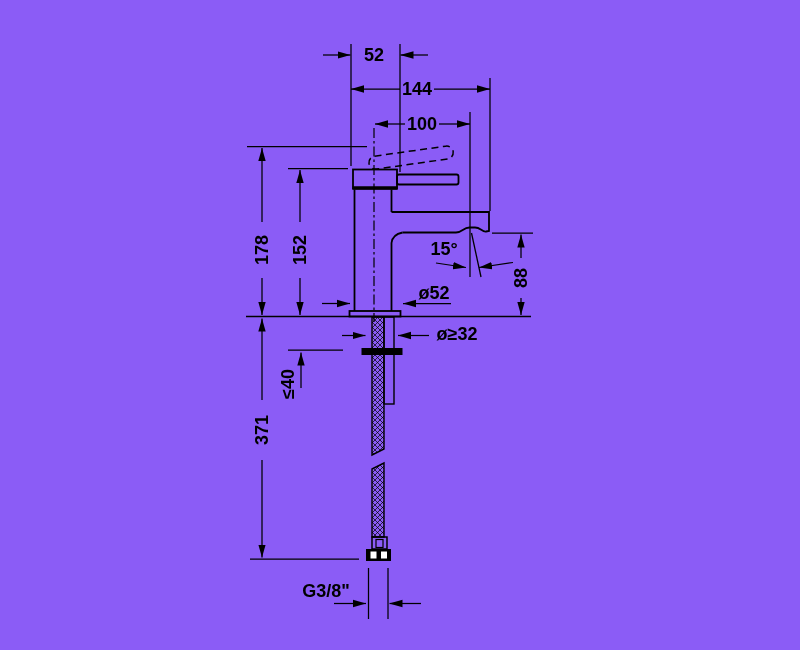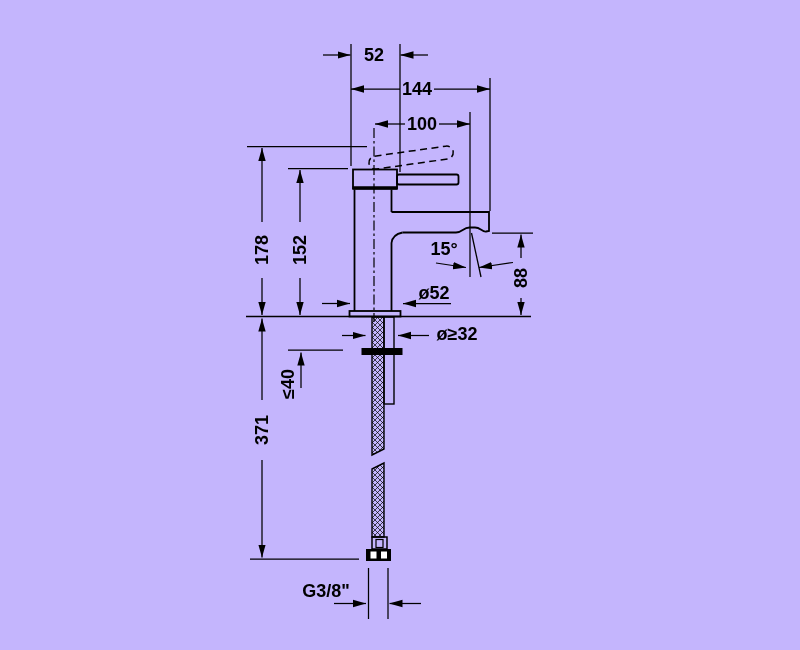--- a/index.html
+++ b/index.html
@@ -4,7 +4,7 @@
 <style>
   html,body{margin:0;padding:0;background:#ffffff;}
   .stage{
-    position:relative;width:800px;height:650px;background:#c4b5fd;
+    position:relative;width:800px;height:650px;background:#8b5cf6;
     font-family:"Liberation Sans",sans-serif;overflow:hidden;
   }
   .stage svg{position:absolute;left:0;top:0;}

